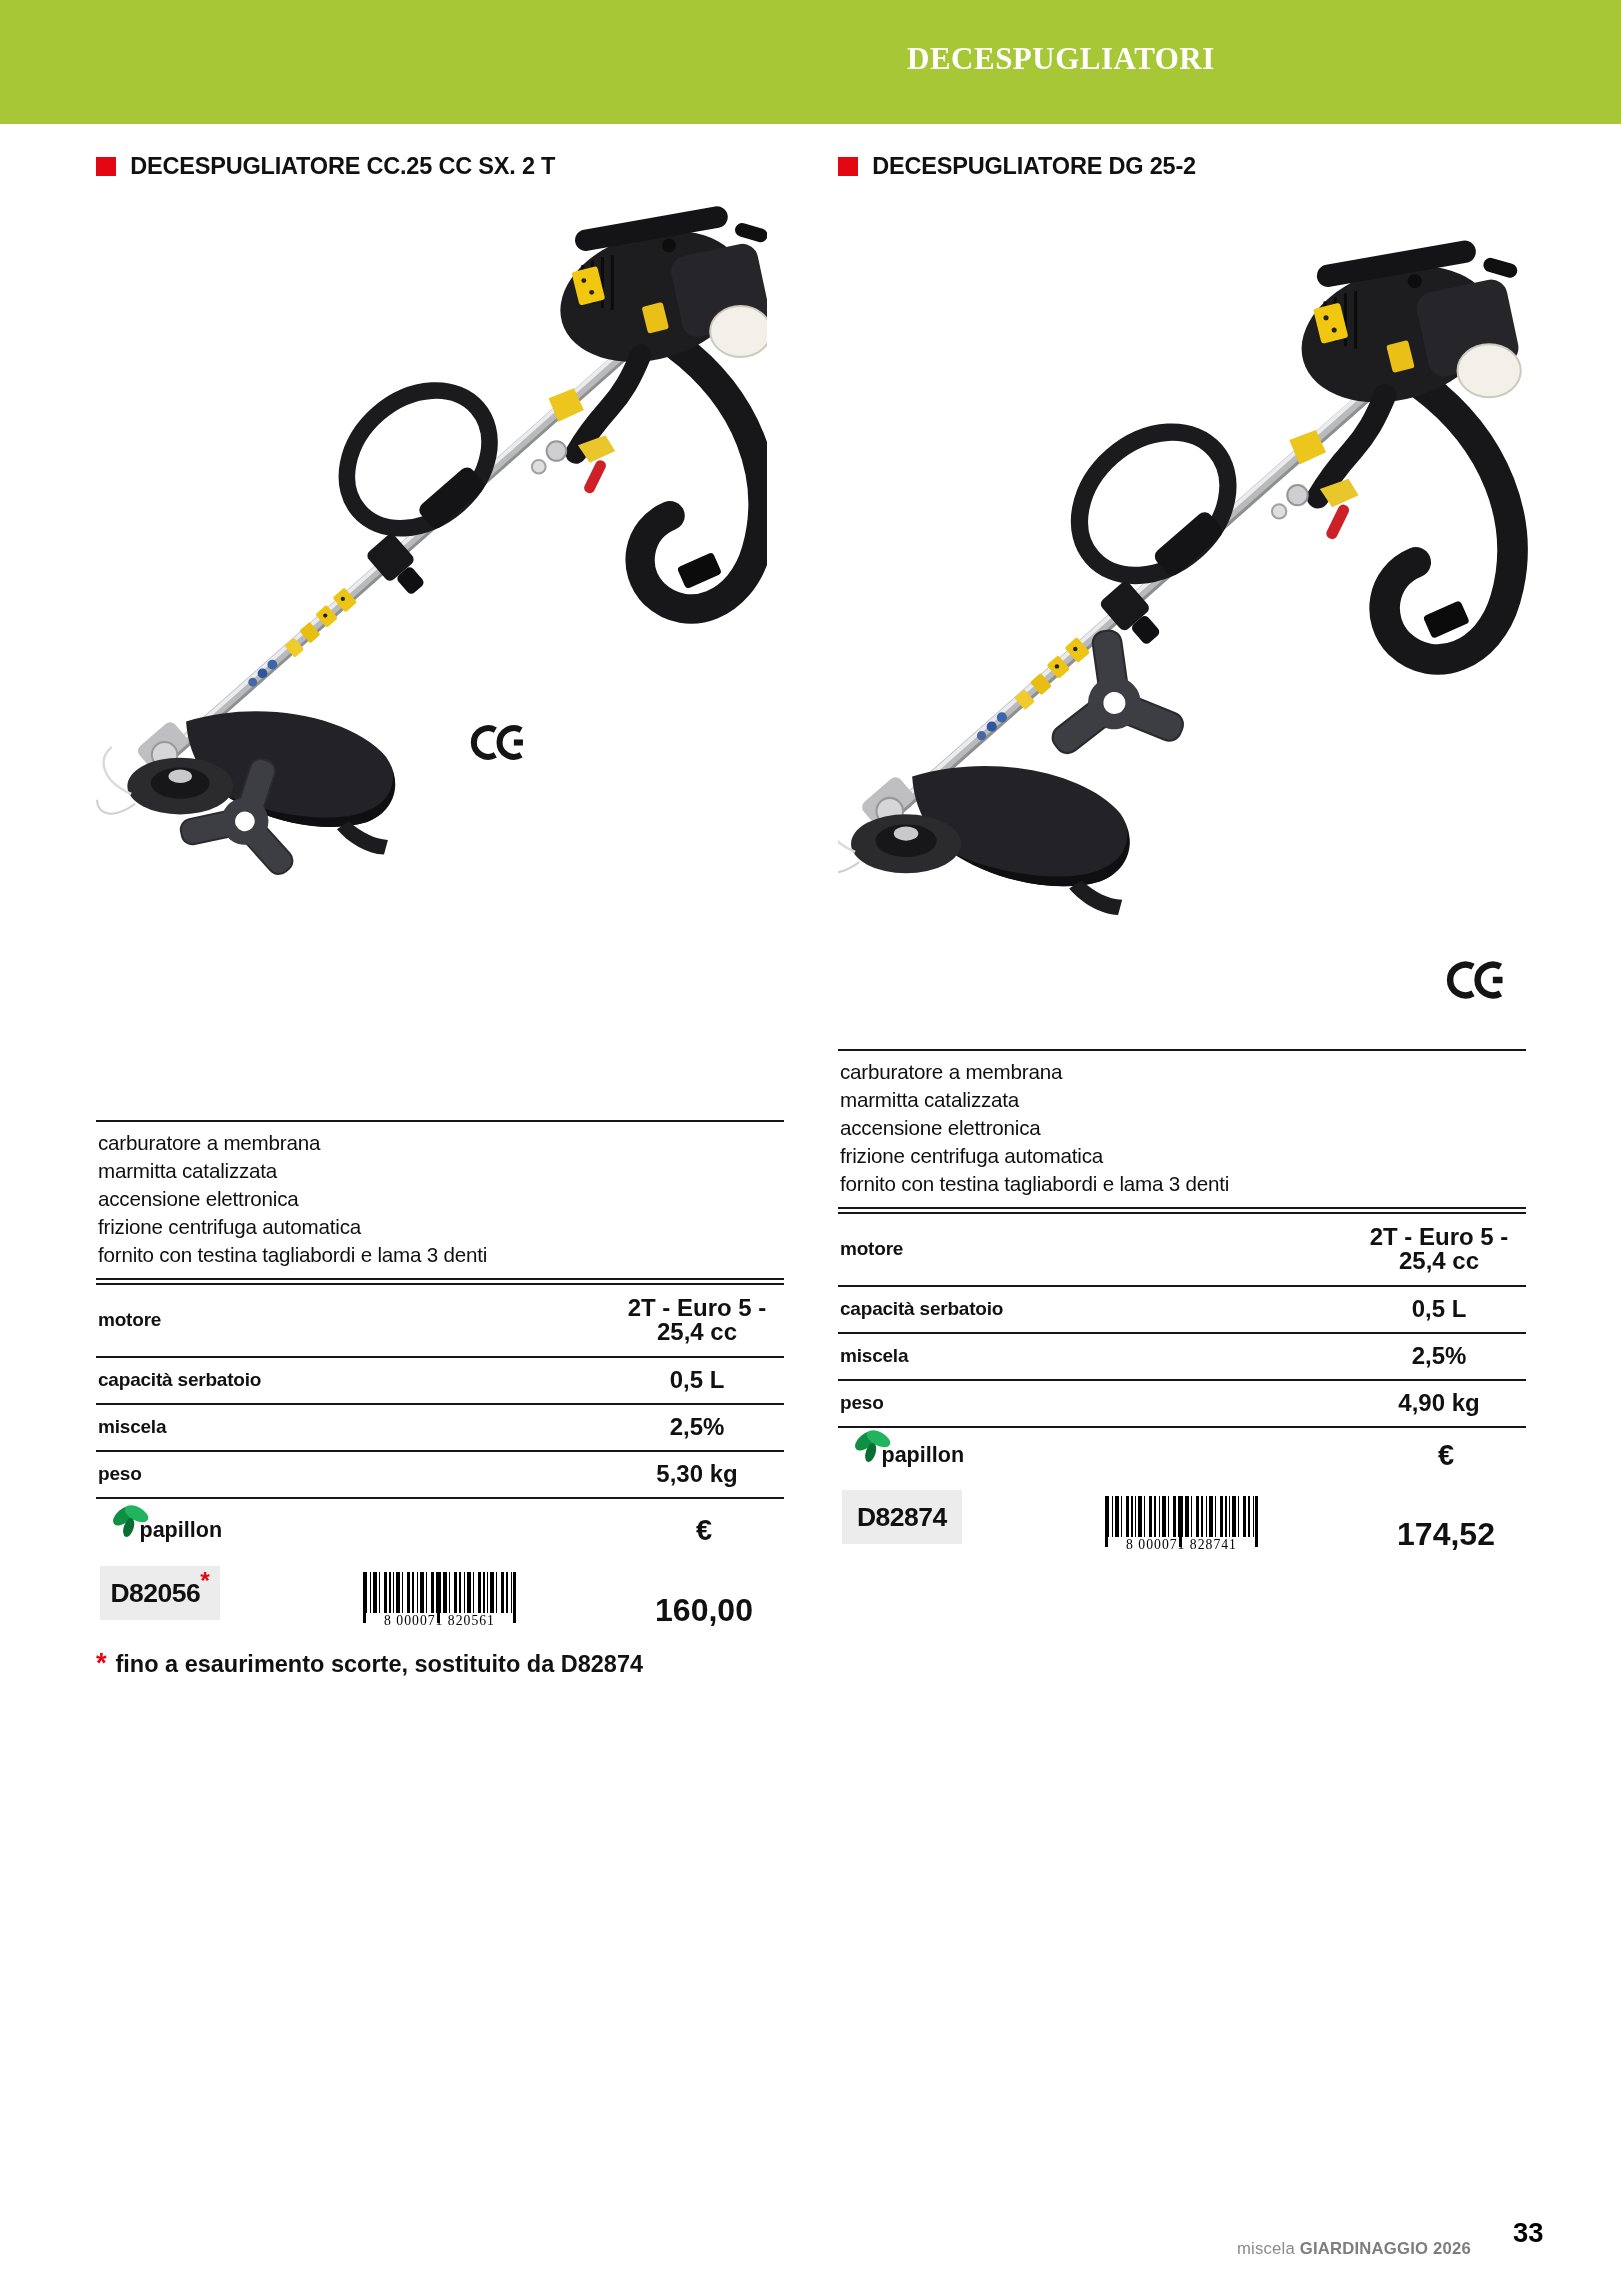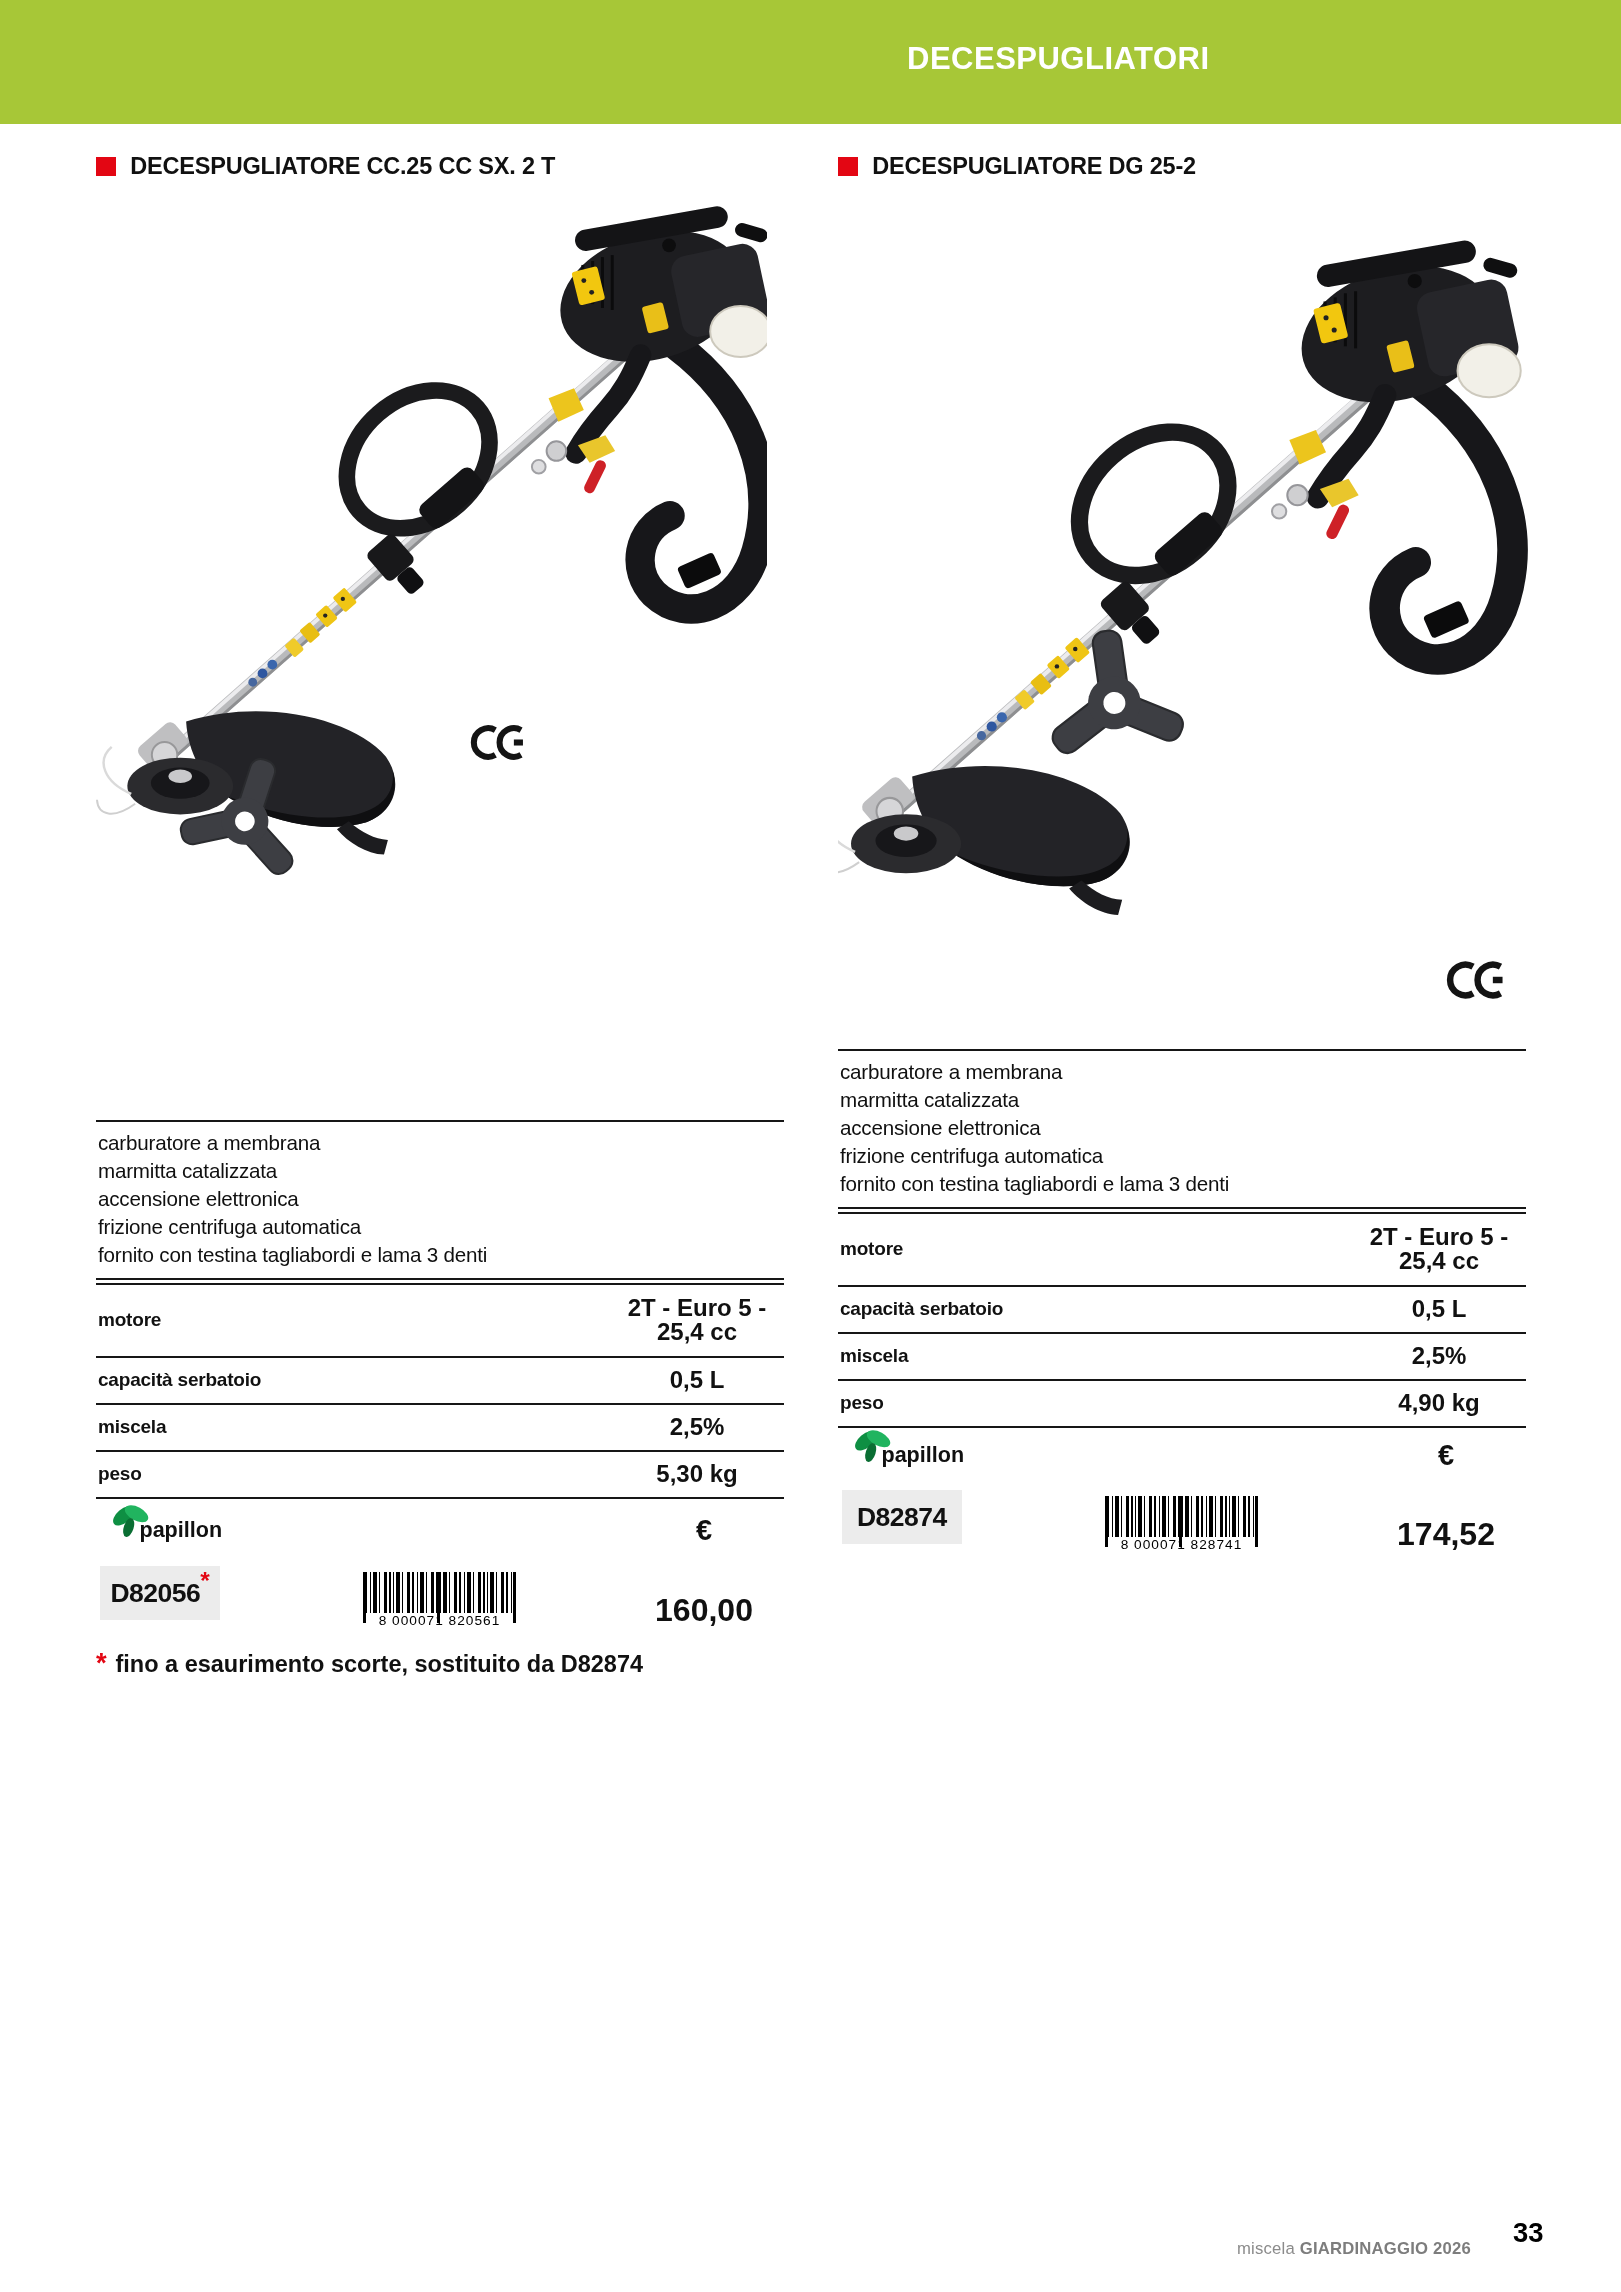--- a/index.html
+++ b/index.html
@@ -12,7 +12,7 @@
   .topbar { position:absolute; left:0; top:0; width:1621px; height:124px; background:#a7c737; }
   .topbar-title {
     position:absolute; left:907px; top:41px; font-size:31px; font-weight:bold;
-    color:#ffffff; letter-spacing:0.5px;
+    color:#ffffff; letter-spacing:0.5px;font-family:Liberation Serif, serif;
   }
   
   .product { position:absolute; top:0; width:688px; height:2156px; }

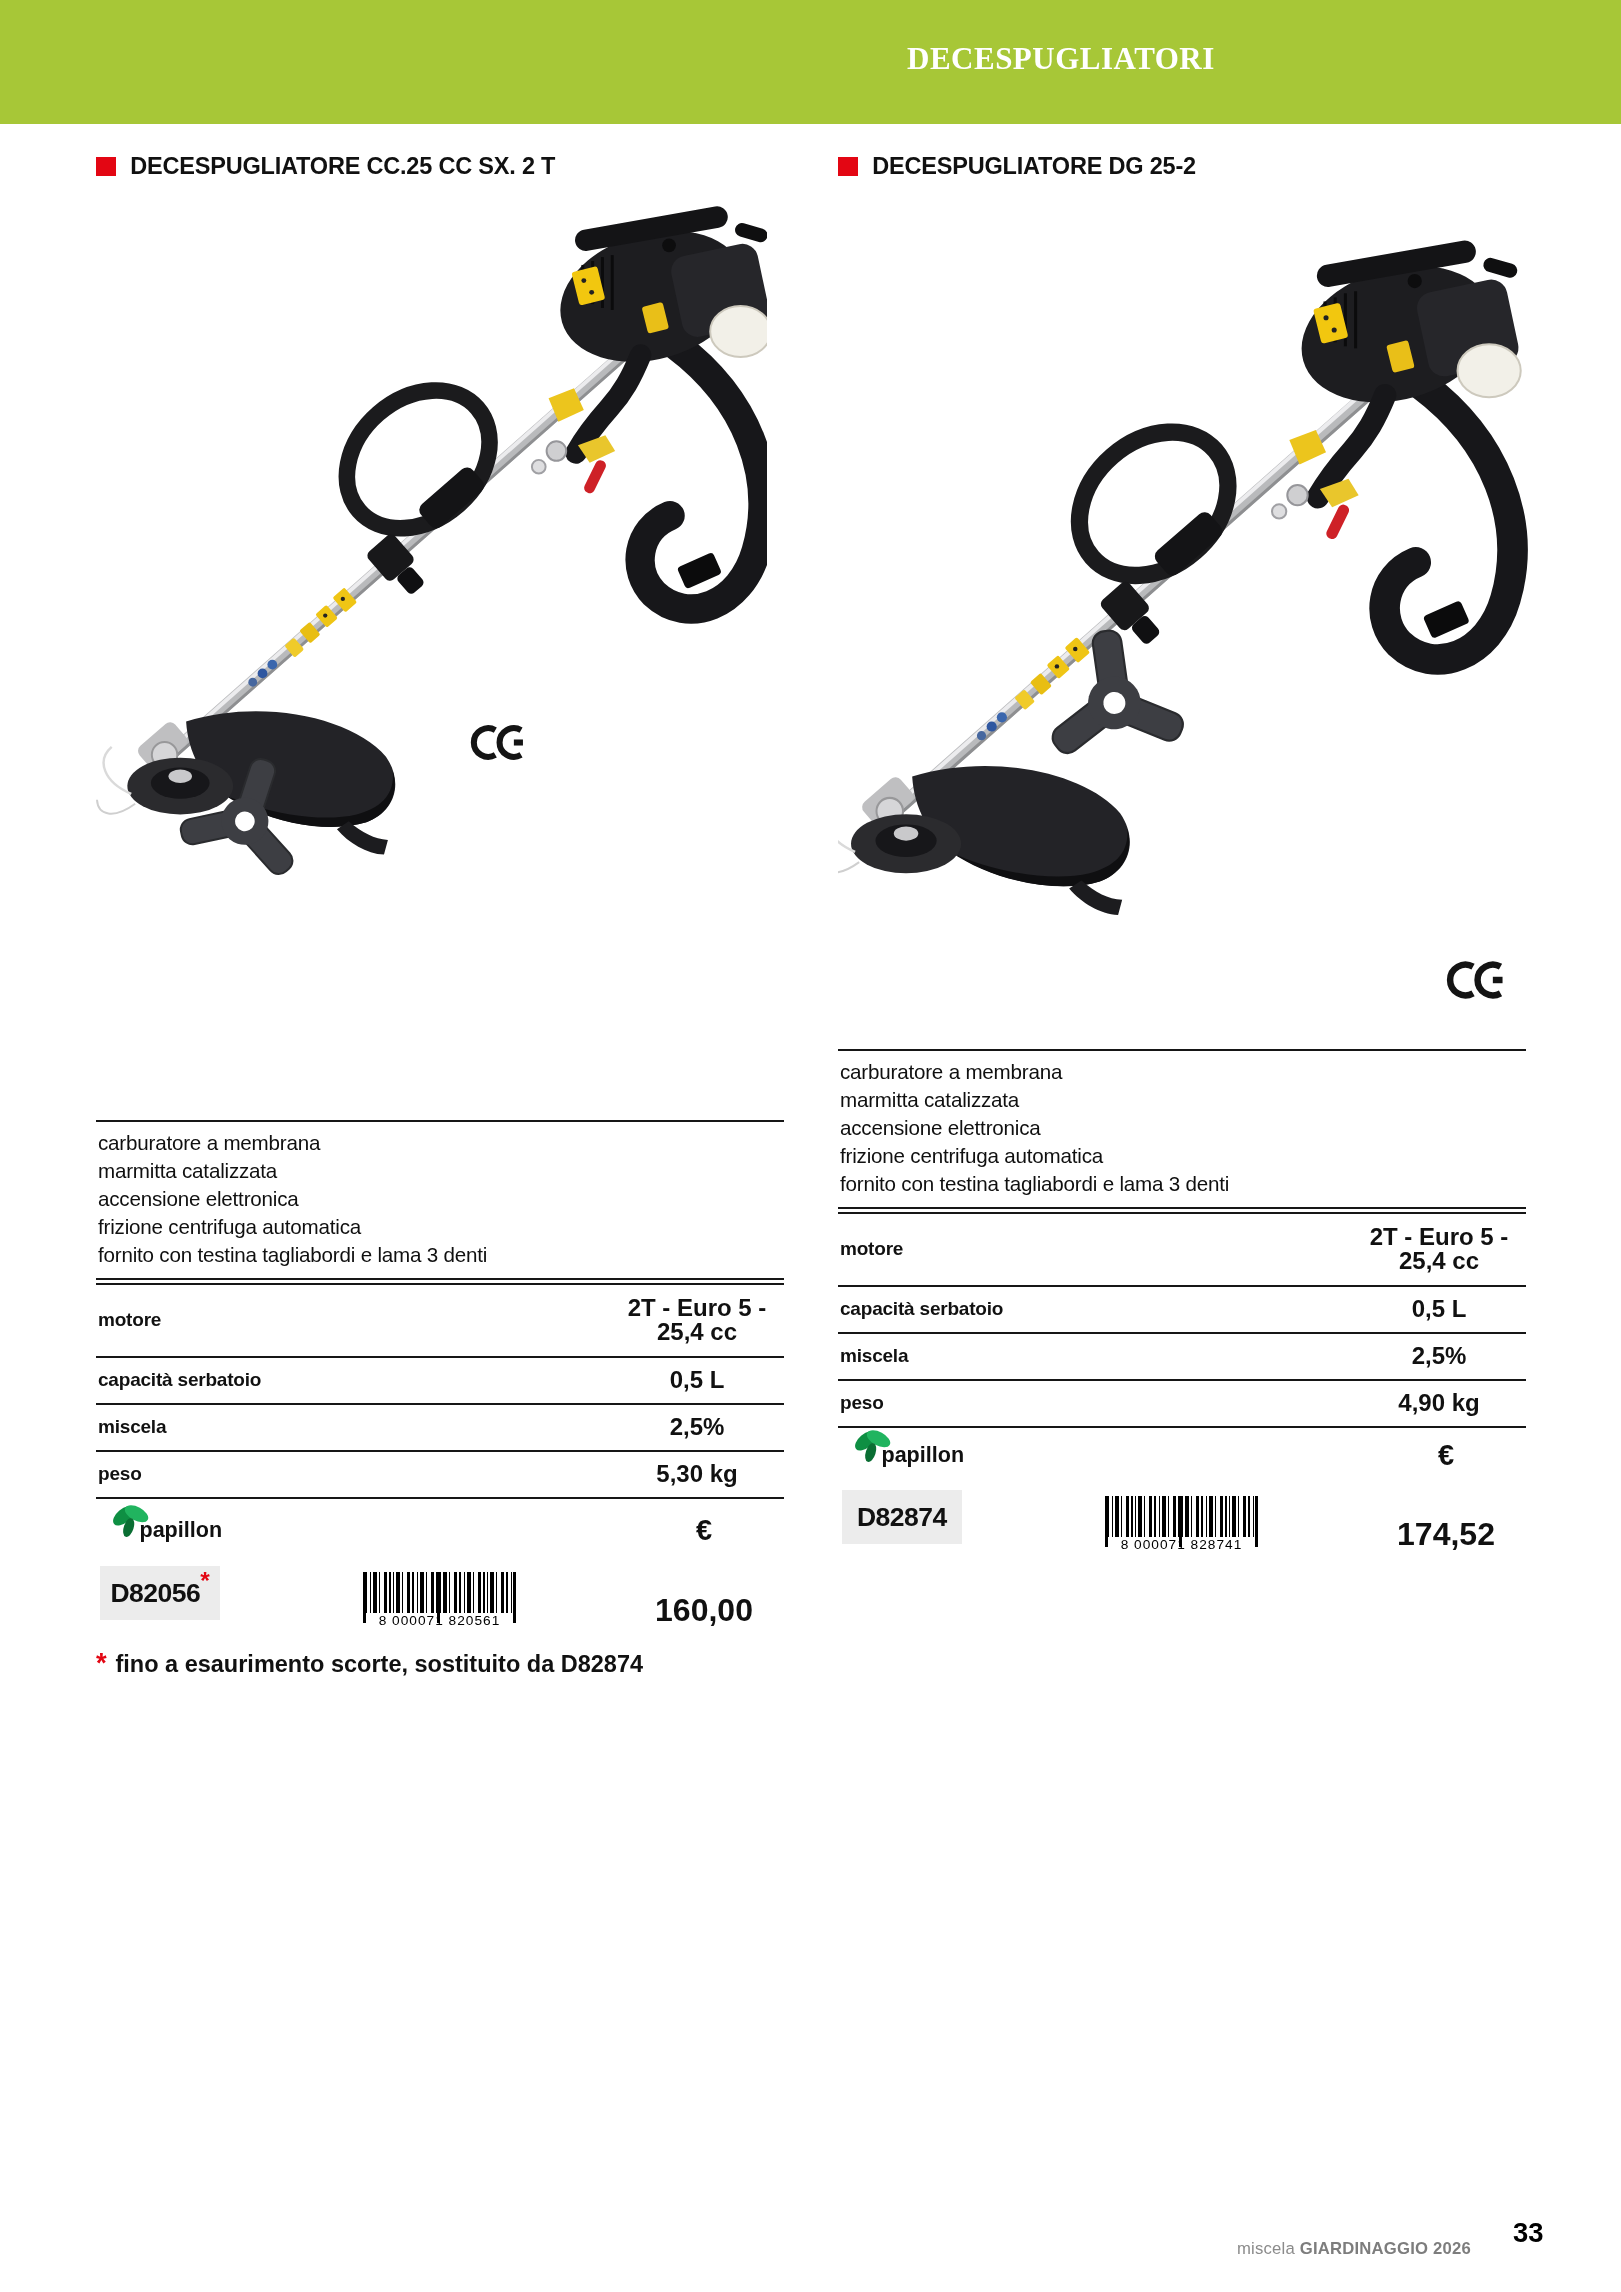--- a/index.html
+++ b/index.html
@@ -75,7 +75,7 @@
   .bguard.g1 { left:3.9px; } .bguard.g2 { left:78px; } .bguard.g3 { right:3.9px; }
   .bdigits {
     position:absolute; left:0; right:0; top:41px; text-align:center;
-    font-family:Liberation Sans, sans-serif; font-size:13.7px; letter-spacing:1px;
+    font-family:Liberation Serif, serif; font-size:13.7px; letter-spacing:1px;
     background:transparent; color:#000; white-space:pre;
   }
 

